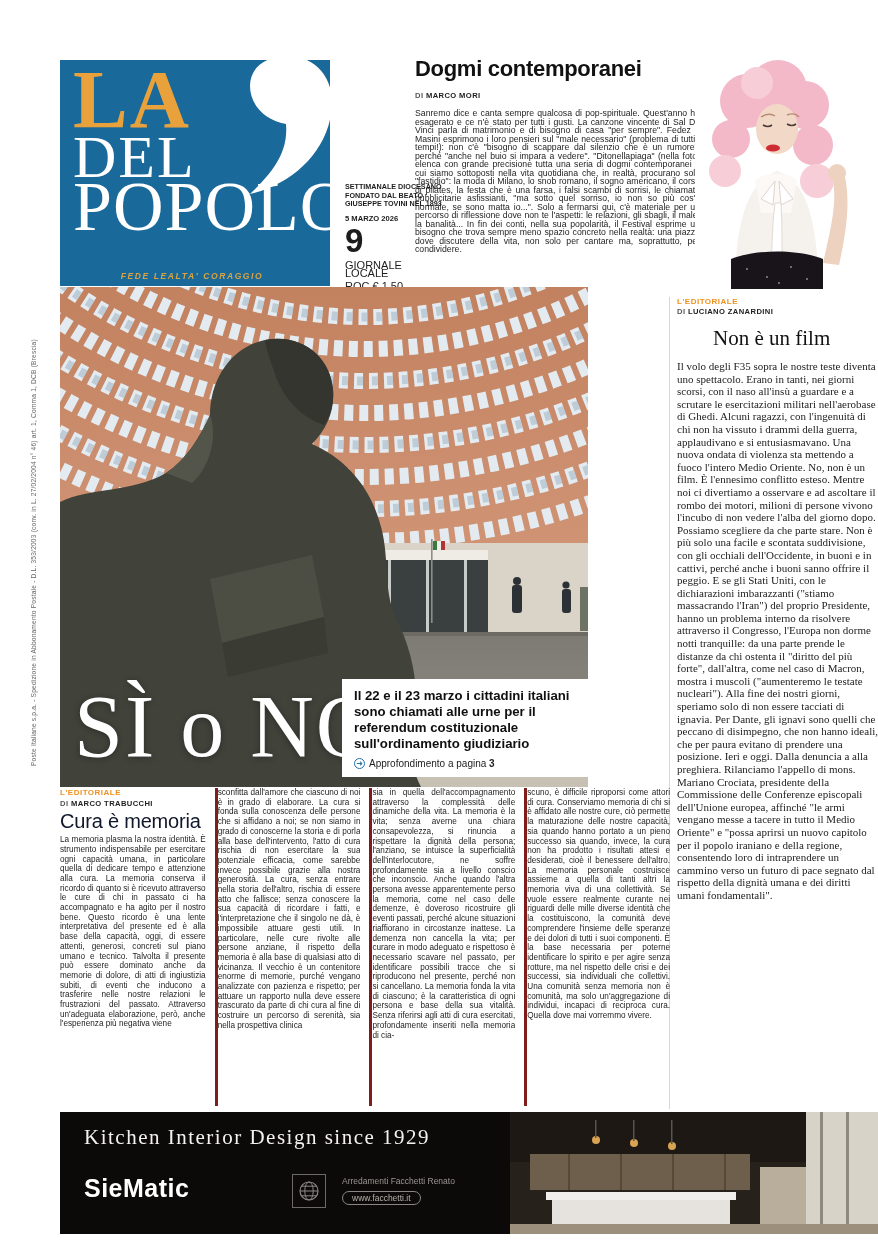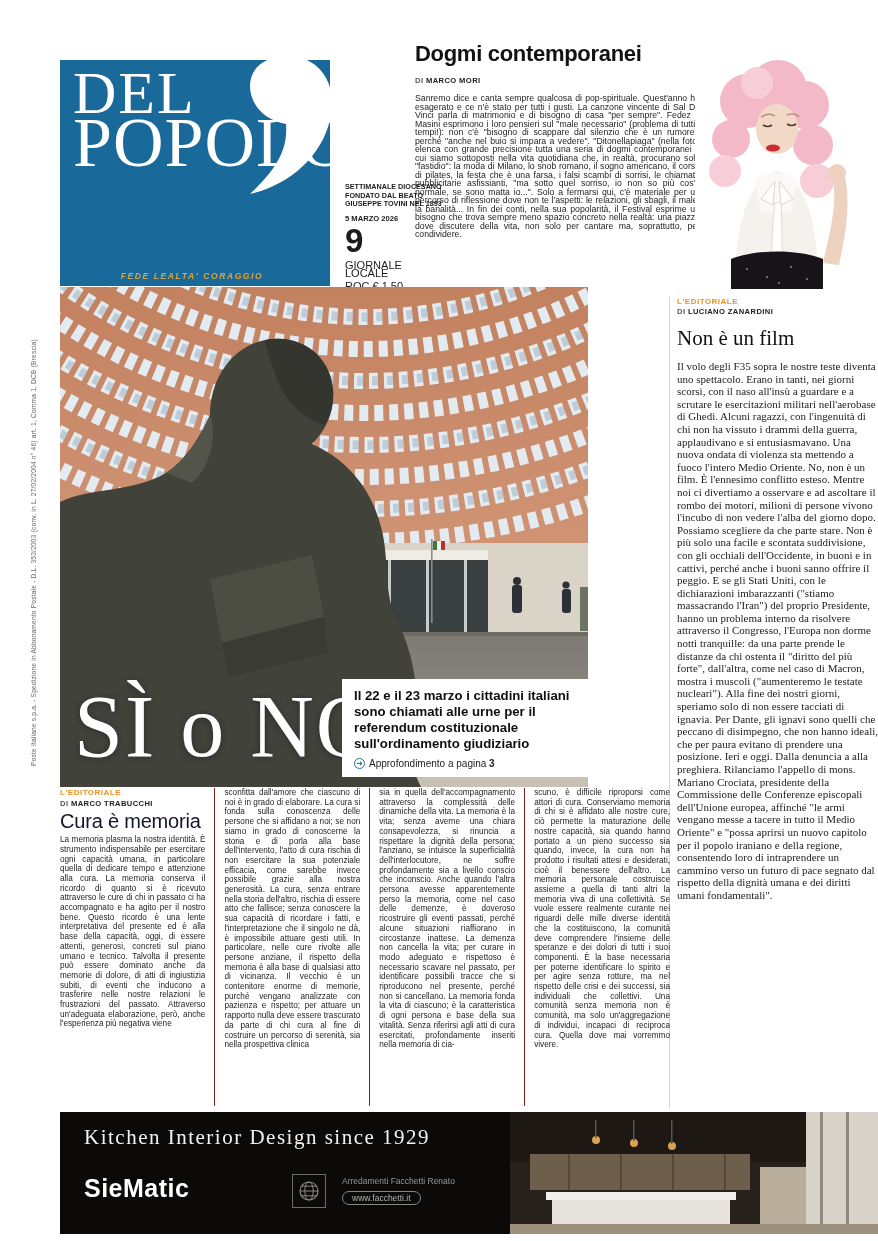--- a/index.html
+++ b/index.html
@@ -97,6 +97,7 @@
       <path d="M50,2 C76,2 94,22 94,48 C94,92 58,130 12,140 C40,114 50,94 48,70 C26,66 12,50 12,32 C12,13 28,2 50,2 Z" fill="#ffffff"></path>
     </svg>
     <div class="mast-title">
+      <span class="l1">LA</span>
       <span class="l3">DEL</span>
       <span class="l4">POPOLO</span>
     </div>

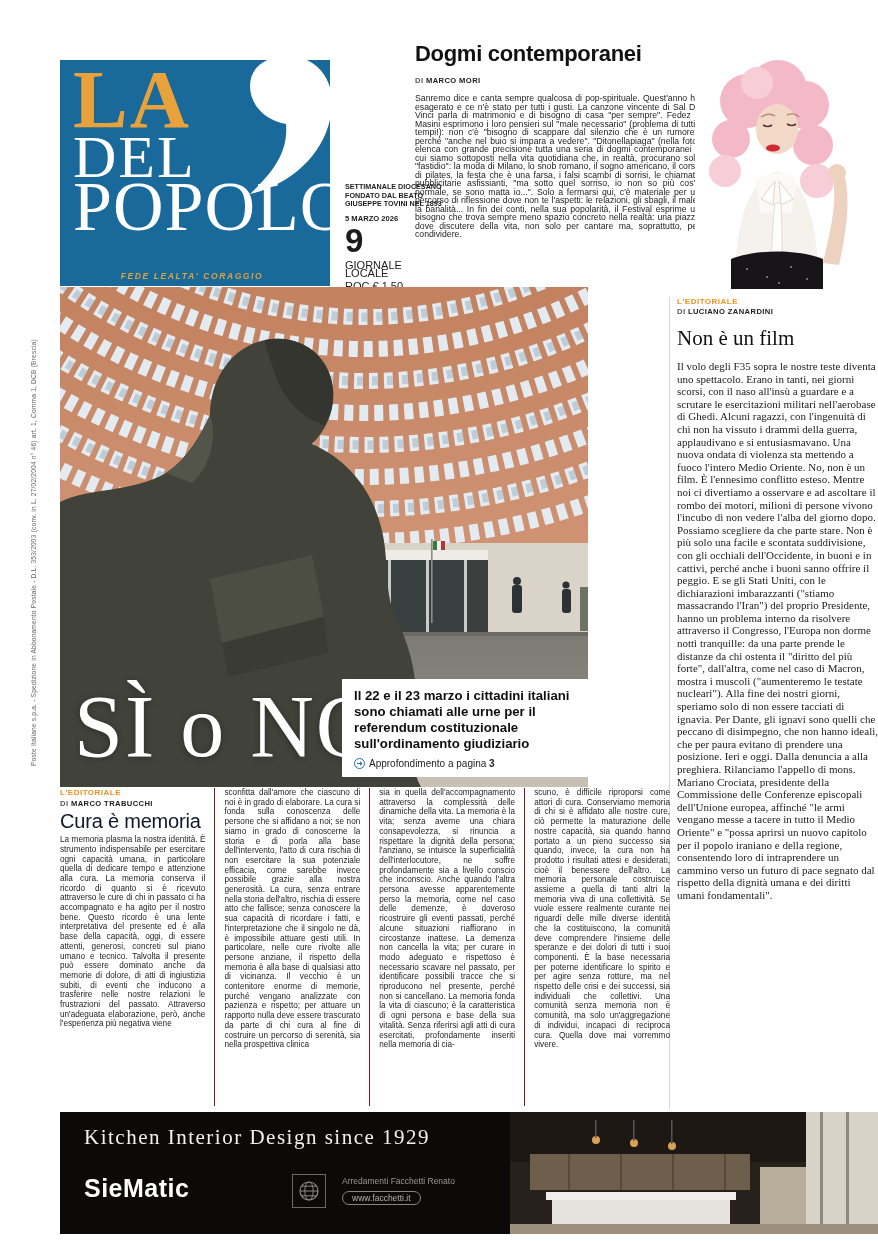--- a/index.html
+++ b/index.html
@@ -32,7 +32,7 @@
   .pubinfo .web{font-size:7.2px;font-weight:bold;}
 
   
-  .top-article{position:absolute;left:415px;top:41px;width:285px;}
+  .top-article{position:absolute;left:415px;top:56px;width:285px;}
   .top-article h2{font-size:22px;font-weight:bold;color:#111;letter-spacing:-.3px;}
   .byline{font-size:7.6px;letter-spacing:.4px;color:#222;margin-top:9px;}
   .byline .pre{color:#555;font-weight:bold;}

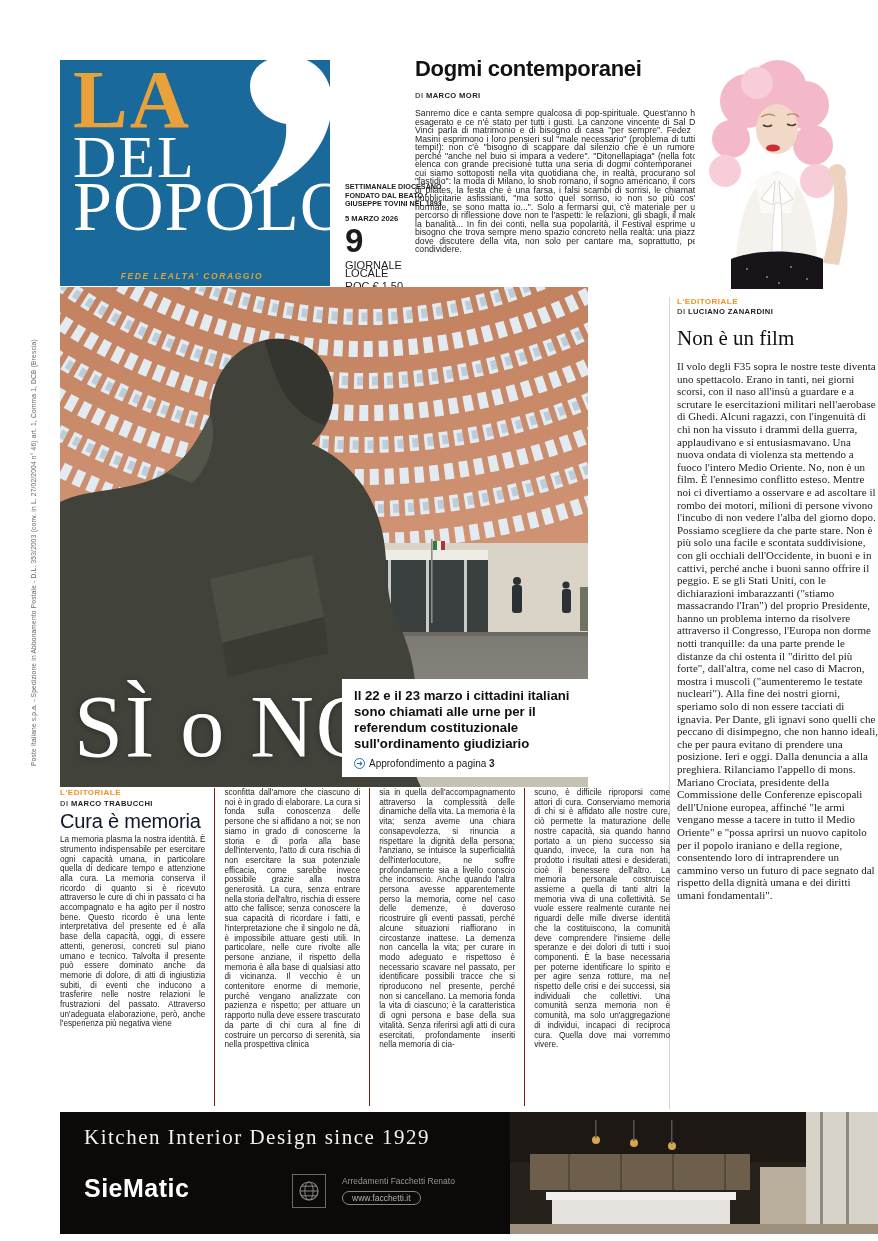--- a/index.html
+++ b/index.html
@@ -62,7 +62,7 @@
   .kicker{font-size:8px;font-weight:bold;color:#ef9220;letter-spacing:.5px;}
   .right-col .byline{margin-top:1px;}
   .right-col h1{font-family:"Liberation Serif",serif;font-weight:normal;font-size:21px;color:#111;
-                margin-top:10px;}
+                margin-top:10px;margin-left:36px;}
   .right-col .body{margin-top:9px;font-family:"Liberation Serif",serif;font-size:11px;
                    line-height:12.6px;color:#222;}
 

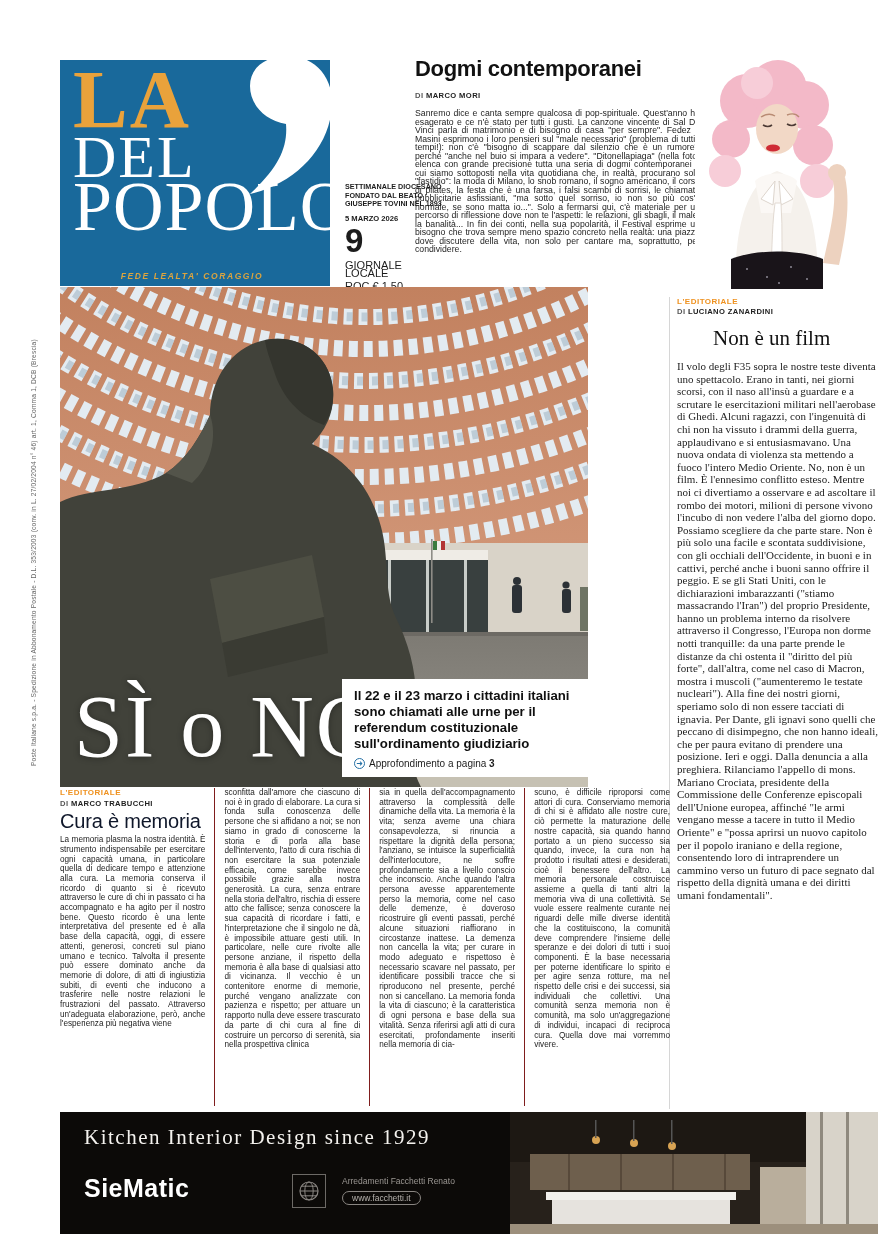--- a/index.html
+++ b/index.html
@@ -69,7 +69,7 @@
   
   .bottom-ed{position:absolute;left:60px;top:788px;width:610px;height:318px;display:flex;}
   .bottom-ed .col{width:25%;overflow:hidden;font-size:8.2px;line-height:9.7px;text-align:justify;color:#1d1d1d;}
-  .bottom-ed .col + .col{border-left:1px solid #7f1d1d;padding-left:9px;margin-left:9px;}
+  .bottom-ed .col + .col{border-left:3px solid #7f1d1d;margin-left:9px;}
   .bottom-ed h1{font-size:20px;font-weight:normal;color:#0f172a;margin:9px 0 8px 0;letter-spacing:-.2px;}
   .bottom-ed .byline{margin-top:1px;}
 

